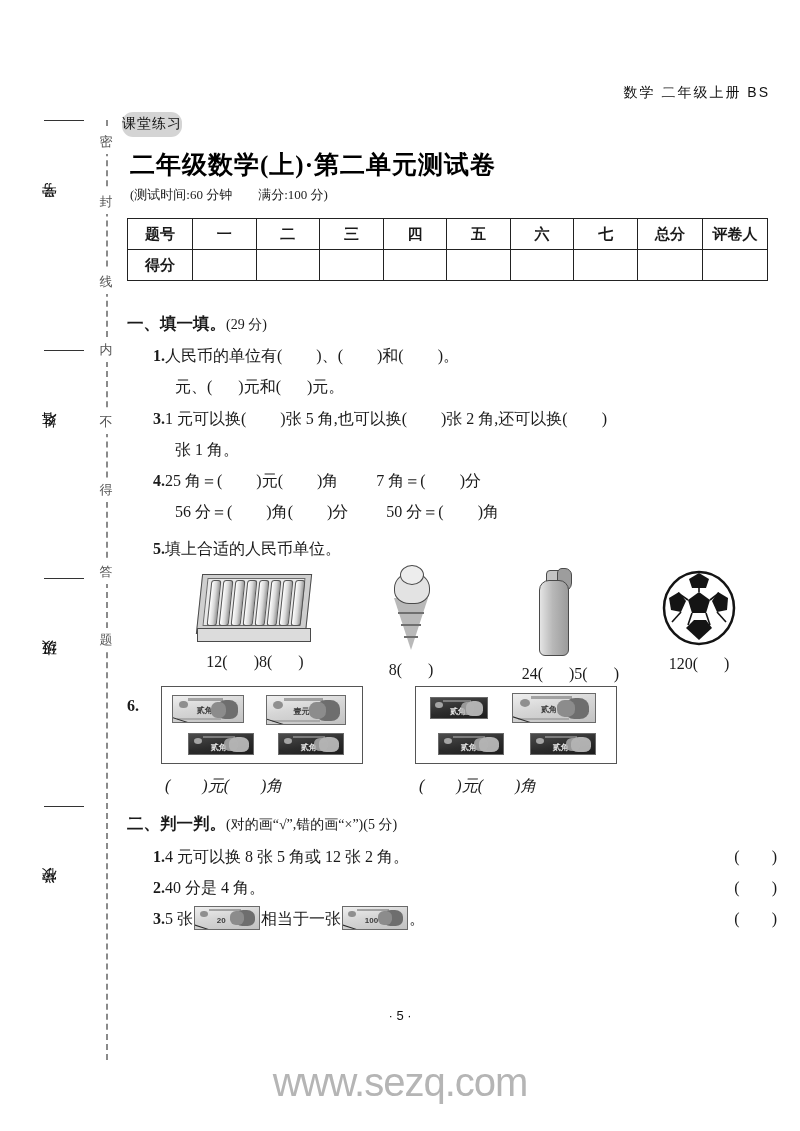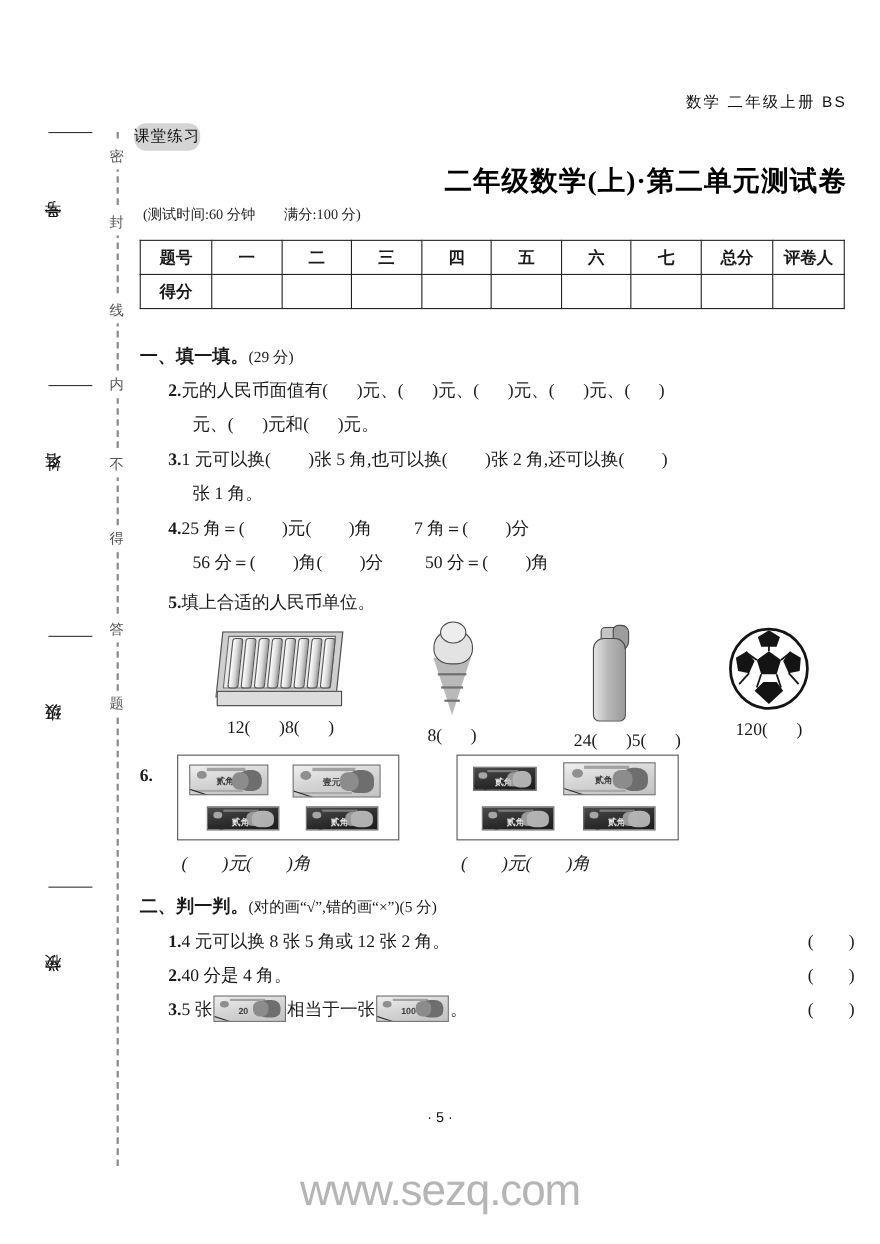--- a/index.html
+++ b/index.html
@@ -91,7 +91,7 @@
     left: 130px;
     top: 148px;
     width: 640px;
-    text-align: right;
+    text-align: left;
     font-size: 25px;
     font-weight: bold;
     letter-spacing: 1px;

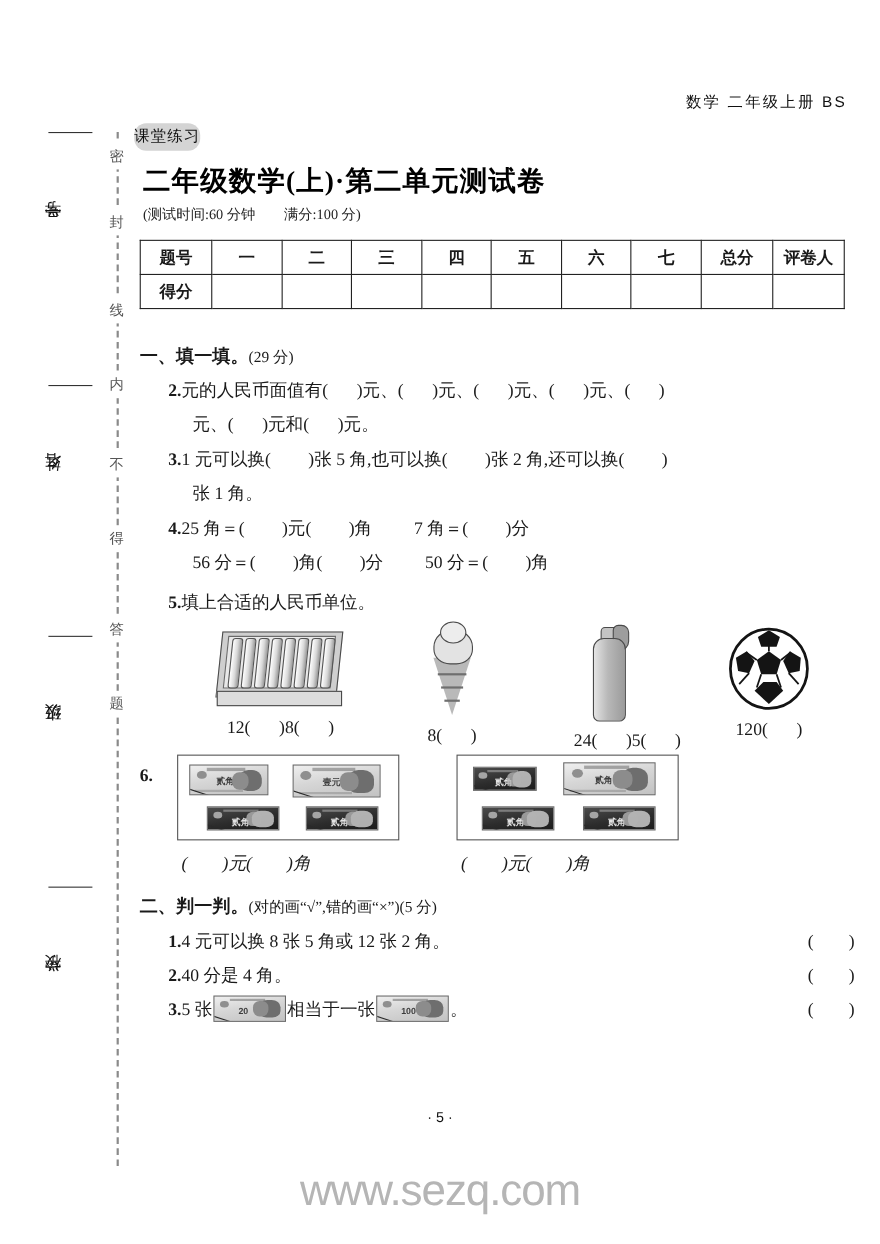--- a/index.html
+++ b/index.html
@@ -403,6 +403,9 @@
     <span>一、填一填。</span><span class="pts">(29 分)</span>
   </div>
 
+  <div class="qline">
+    <span class="qnum">1.</span><span>人民币的单位有(</span><span class="blank b-md"></span><span>)、(</span><span class="blank b-md"></span><span>)和(</span><span class="blank b-md"></span><span>)。</span>
+  </div>
 
   <div class="qline">
     <span class="qnum">2.</span><span>元的人民币面值有(</span><span class="blank b-sm"></span><span>)元、(</span><span class="blank b-sm"></span><span>)元、(</span><span class="blank b-sm"></span><span>)元、(</span><span class="blank b-sm"></span><span>)元、(</span><span class="blank b-sm"></span><span>)</span>

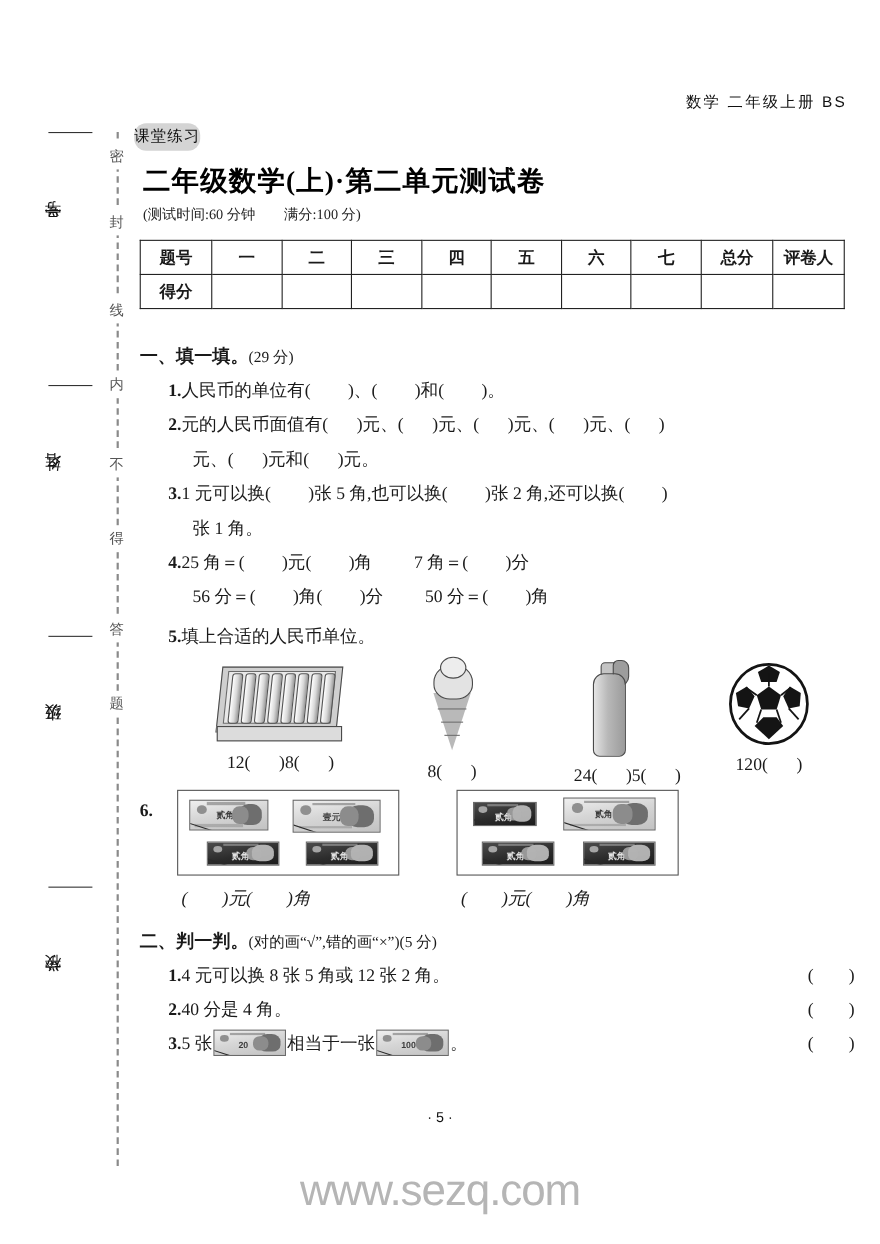--- a/index.html
+++ b/index.html
@@ -407,9 +407,6 @@
     <span class="qnum">1.</span><span>人民币的单位有(</span><span class="blank b-md"></span><span>)、(</span><span class="blank b-md"></span><span>)和(</span><span class="blank b-md"></span><span>)。</span>
   </div>
 
-  <div class="qline">
-    <span class="qnum">2.</span><span>元的人民币面值有(</span><span class="blank b-sm"></span><span>)元、(</span><span class="blank b-sm"></span><span>)元、(</span><span class="blank b-sm"></span><span>)元、(</span><span class="blank b-sm"></span><span>)元、(</span><span class="blank b-sm"></span><span>)</span>
-  </div>
   <div class="qline cont-line">
     <span>元、(</span><span class="blank b-sm"></span><span>)元和(</span><span class="blank b-sm"></span><span>)元。</span>
   </div>

